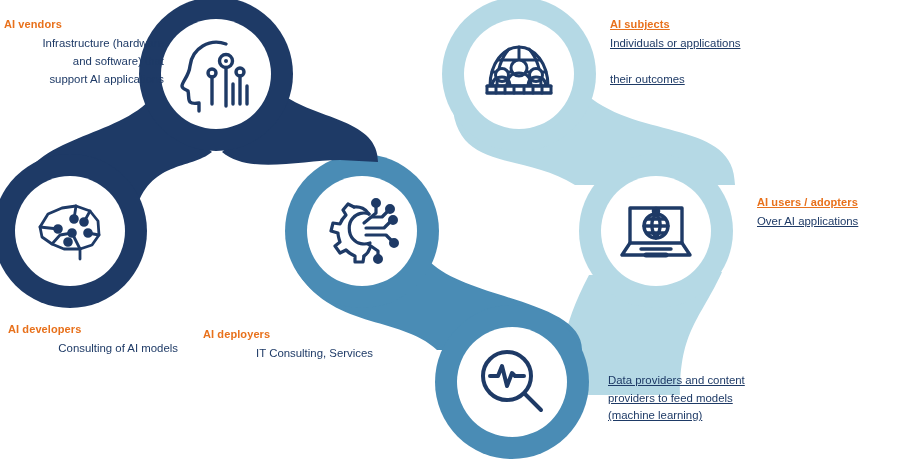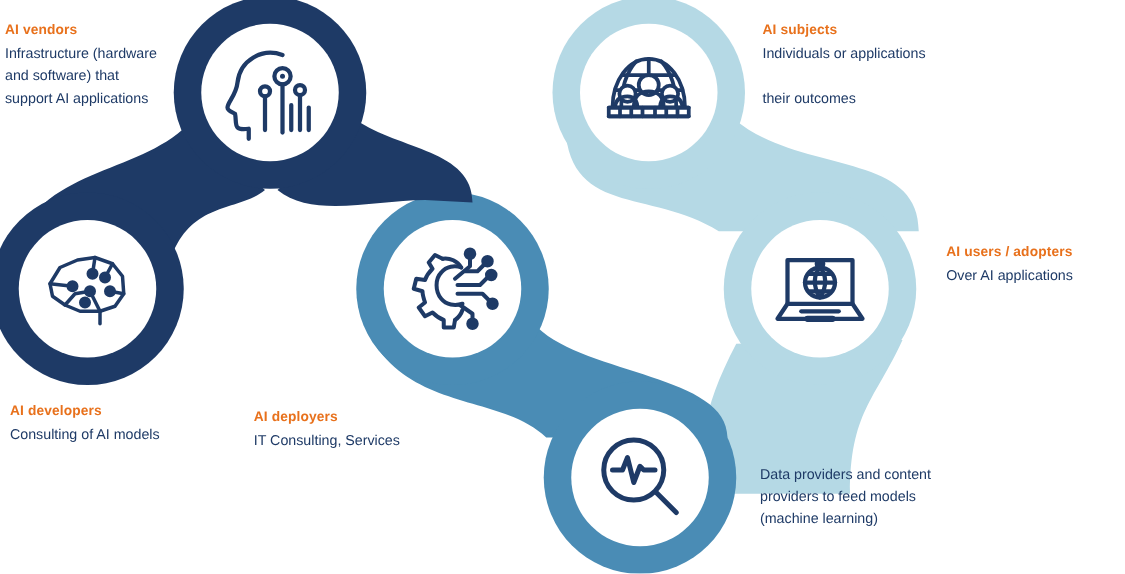--- a/index.html
+++ b/index.html
@@ -45,6 +45,7 @@
   .label-right .label-title,
   .label-right .label-desc {
     text-align: left;
+    text-decoration: underline;
   }
 </style>
 </head>

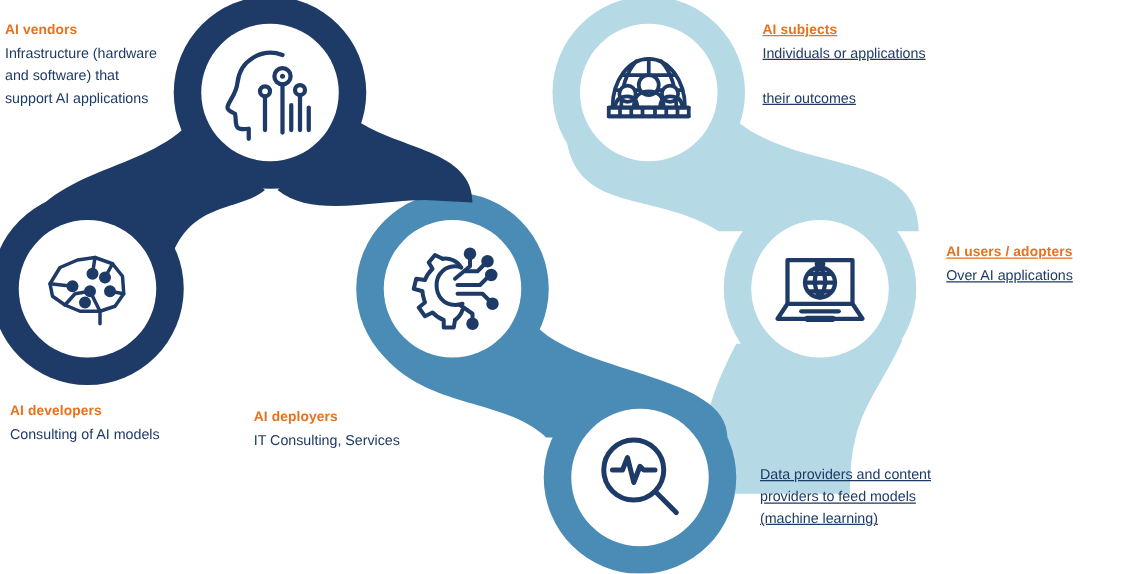--- a/index.html
+++ b/index.html
@@ -41,6 +41,7 @@
     color: #1E3A66;
     line-height: 1.55;
     margin: 0;
+    text-align: right;
   }
   .label-right .label-title,
   .label-right .label-desc {

